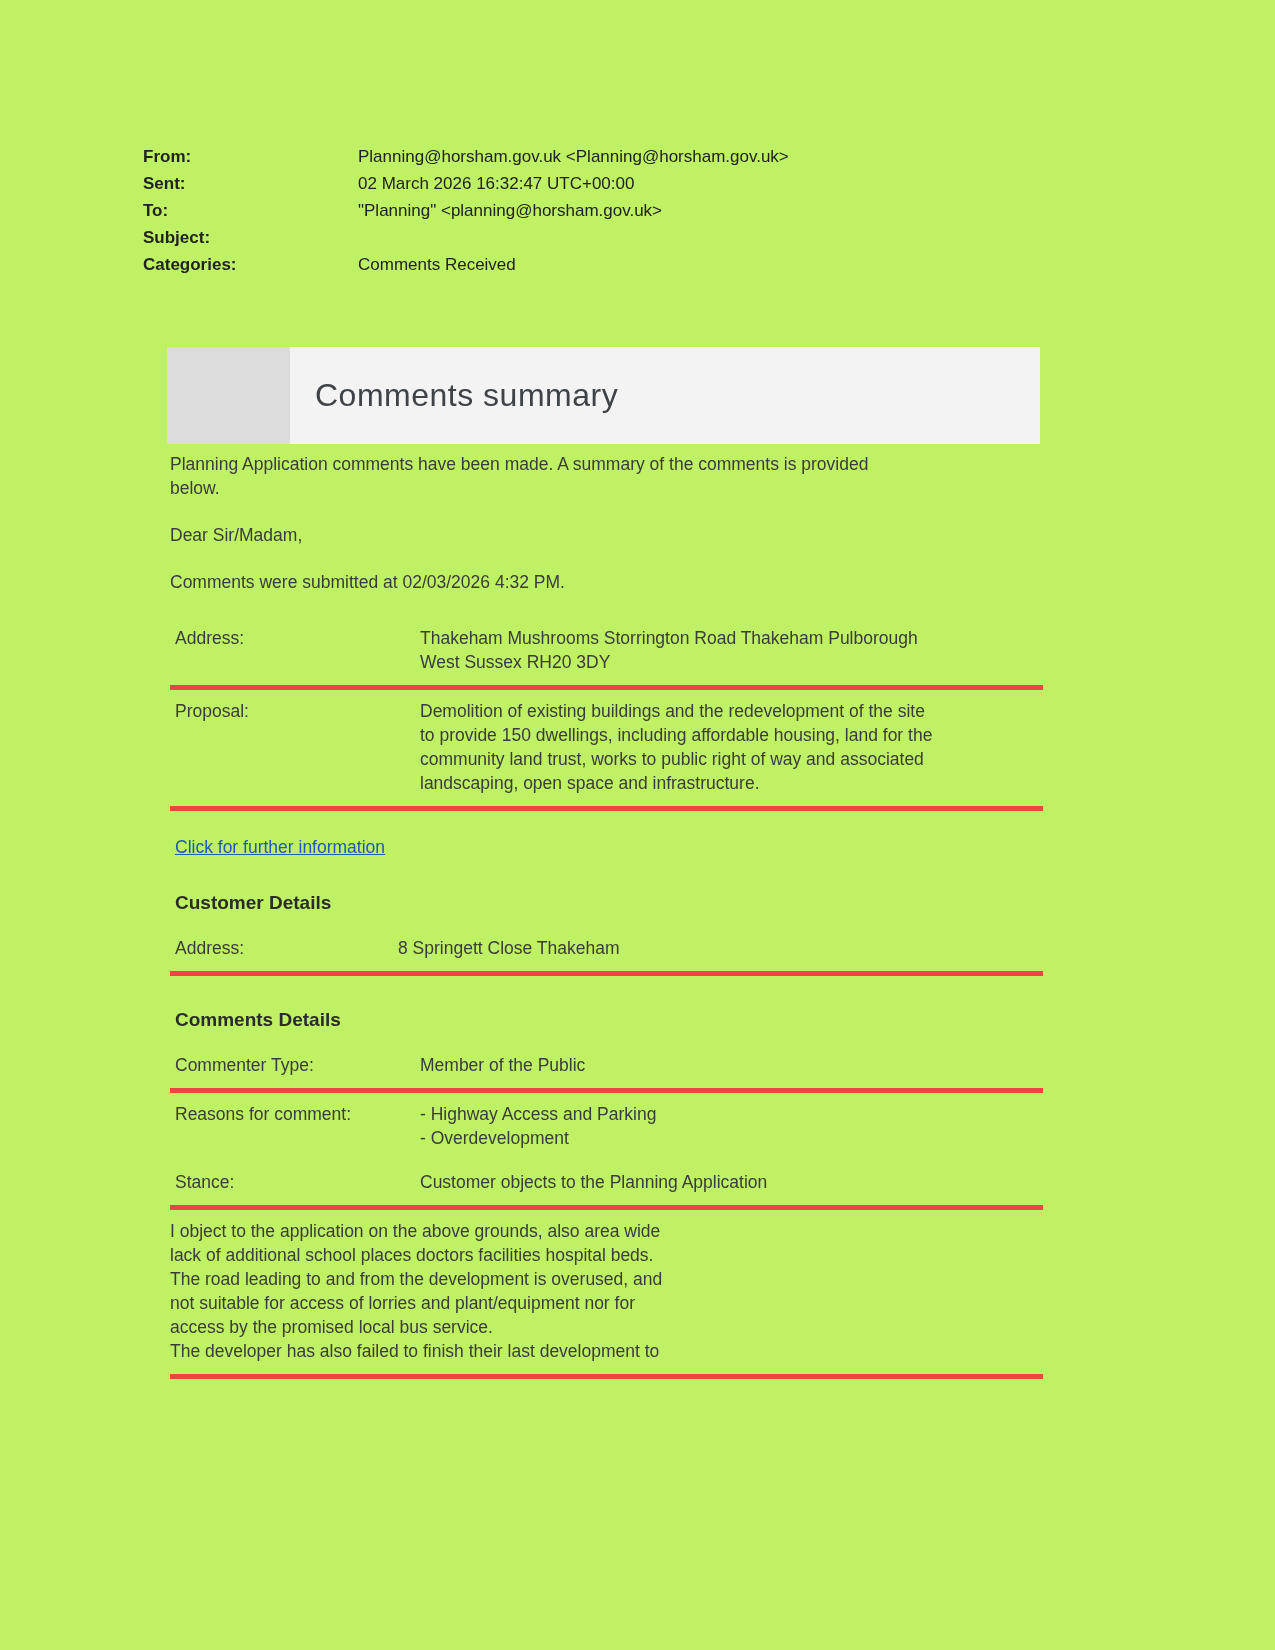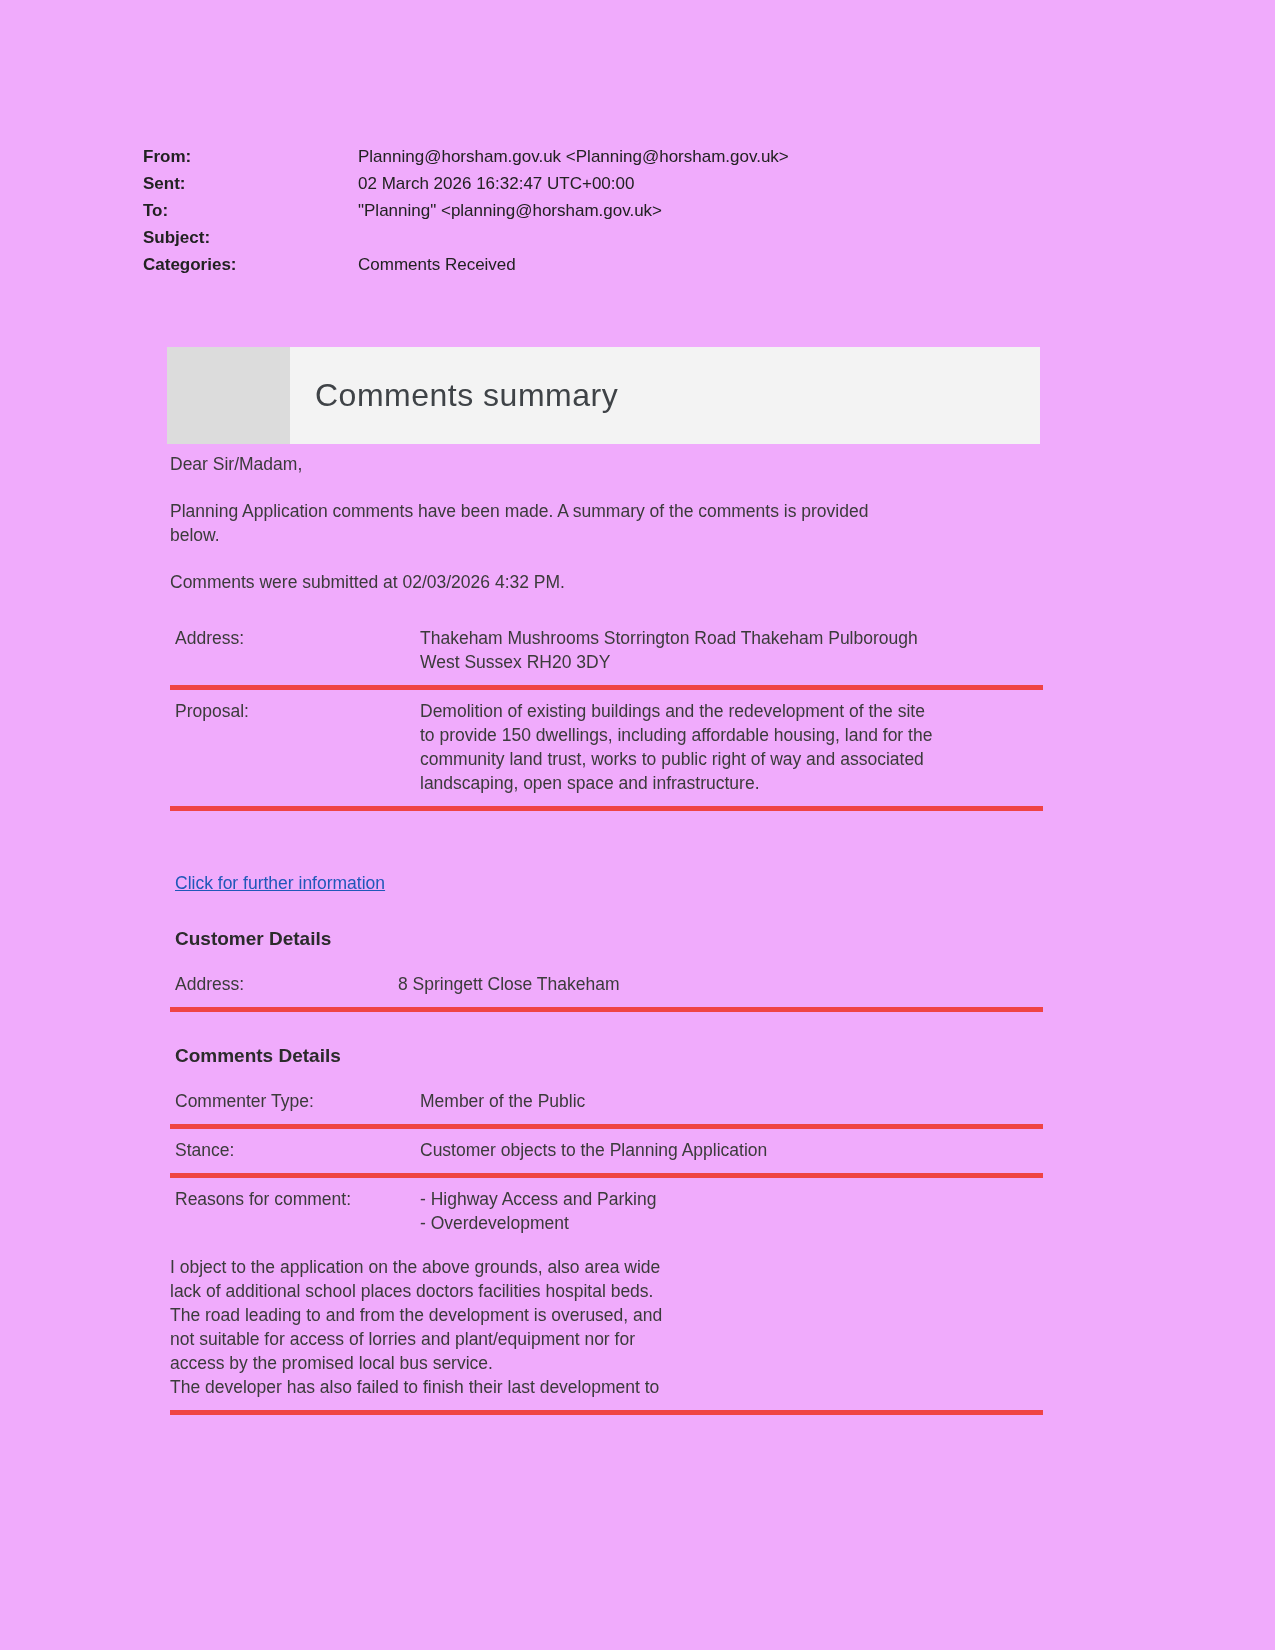--- a/index.html
+++ b/index.html
@@ -11,7 +11,7 @@
     position: relative;
     width: 1275px;
     height: 1650px;
-    background: #f0abfc;
+    background: #bef264;
     font-family: "Liberation Sans", sans-serif;
     color: #3b3b3b;
     overflow: hidden;

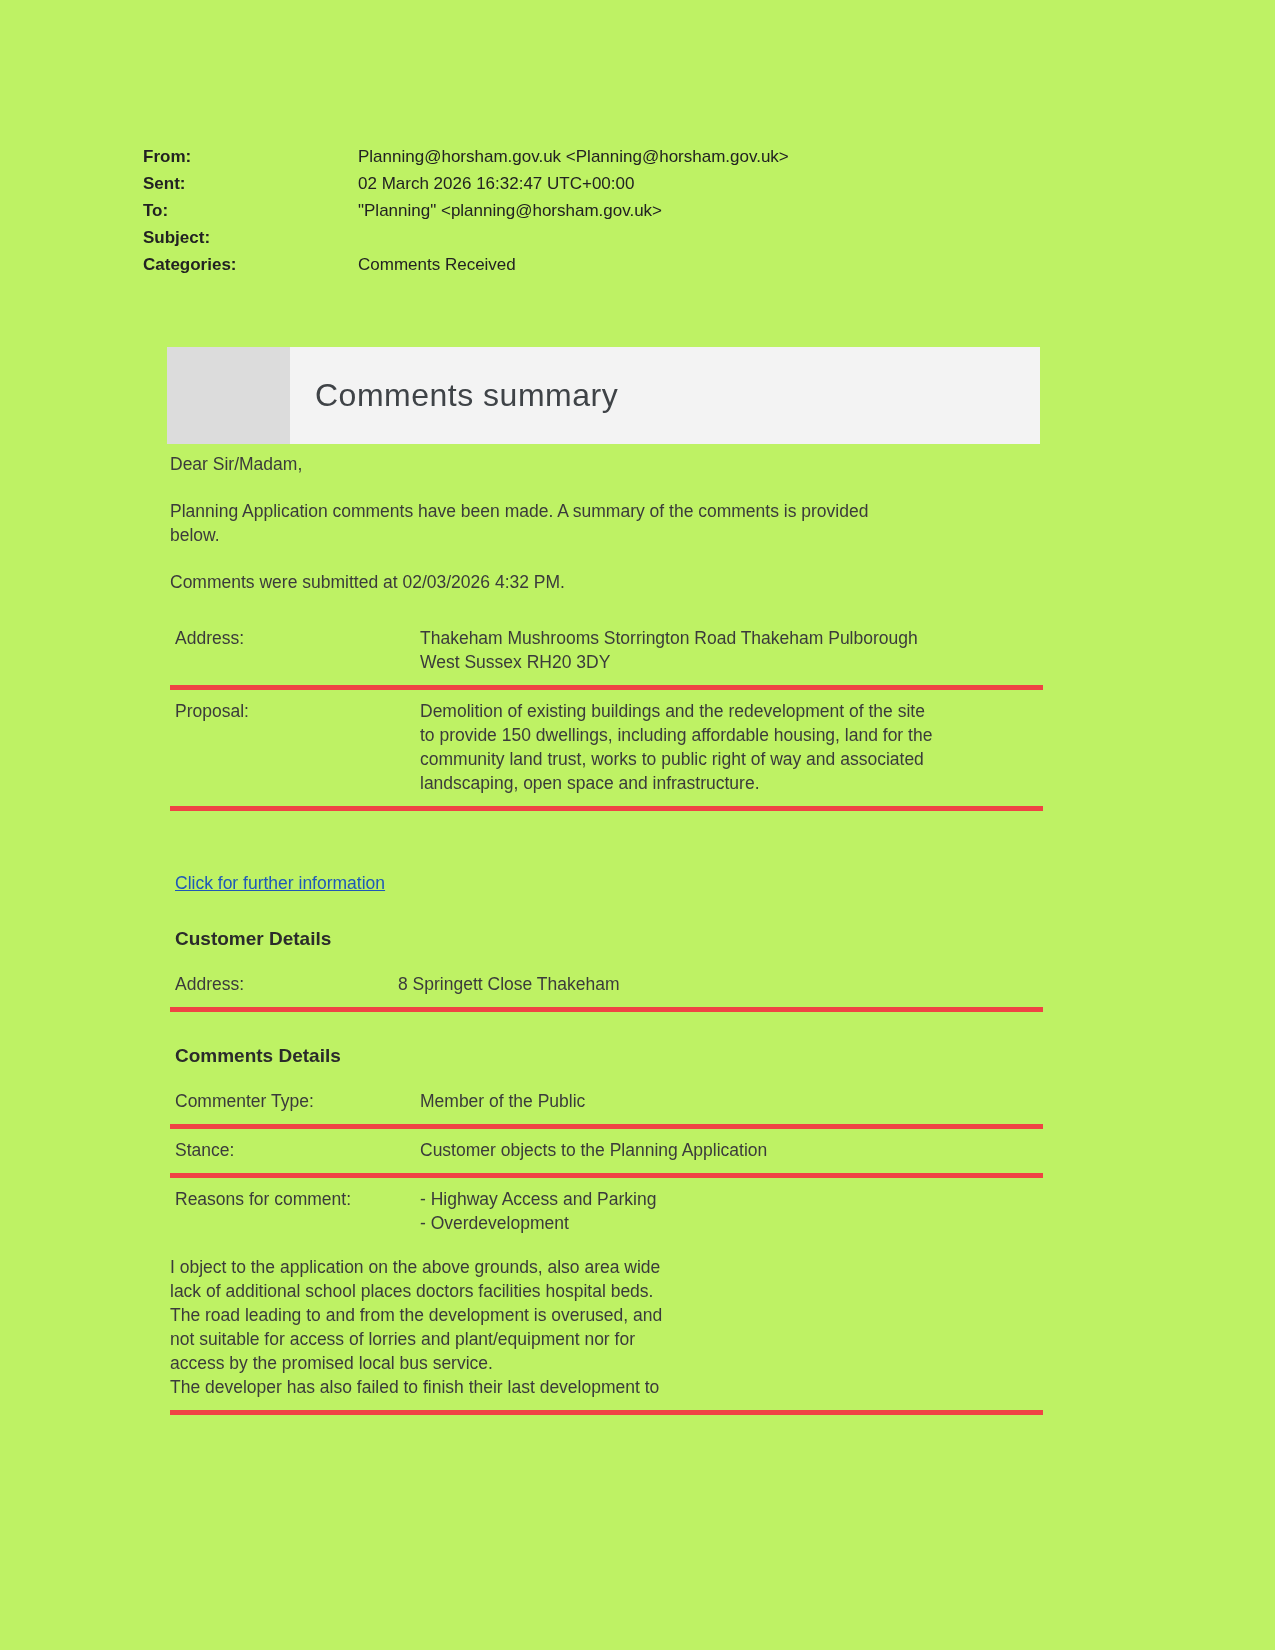--- a/index.html
+++ b/index.html
@@ -135,9 +135,9 @@
 
   <div class="content">
 
-    <p>Dear Sir/Madam,</p>
     <p>Planning Application comments have been made. A summary of the comments is provided
 below.</p>
+    <p>Dear Sir/Madam,</p>
     <p>Comments were submitted at 02/03/2026 4:32 PM.</p>
 
     <div class="dtable">

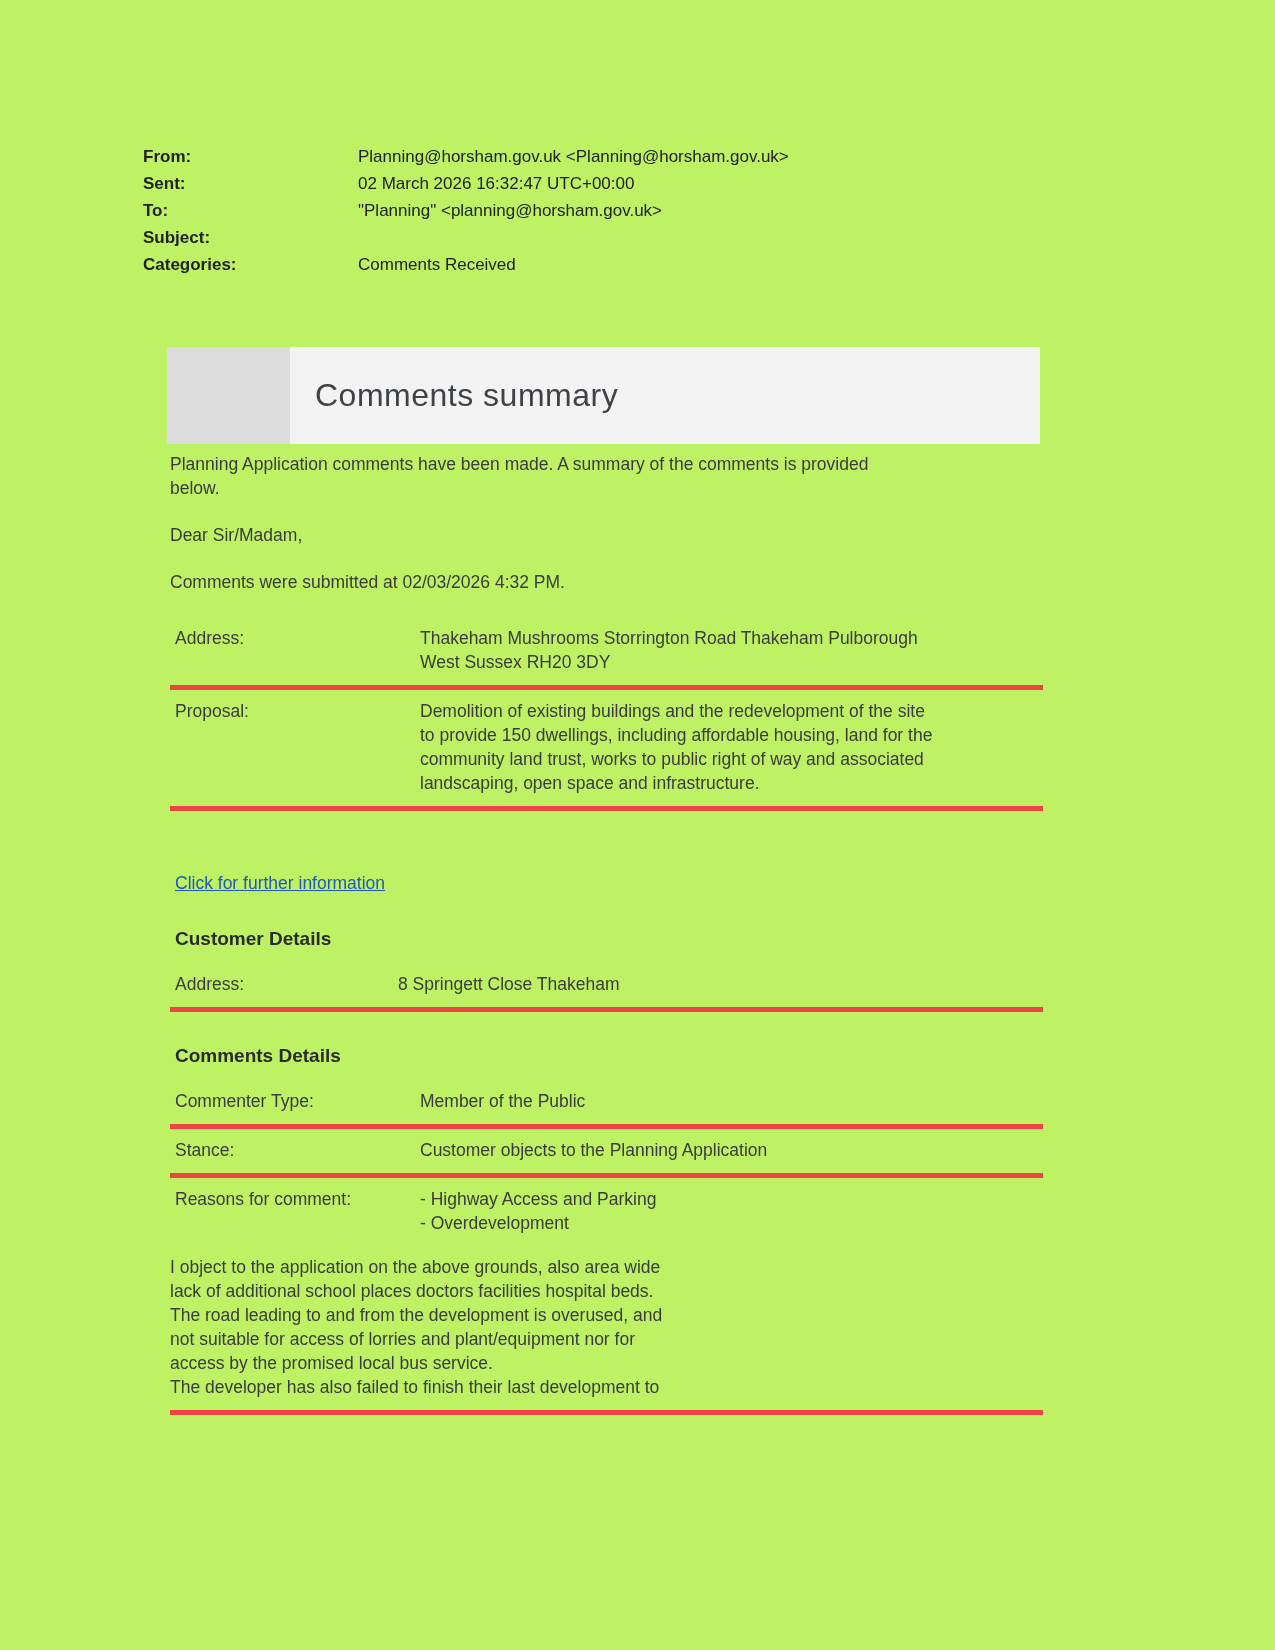--- a/index.html
+++ b/index.html
@@ -93,7 +93,7 @@
   }
   .dtable.customer .tlabel { flex: 0 0 228px; }
 
-  .info-link-wrap { margin: 60px 0 14px 5px; }
+  .info-link-wrap { margin: 24px 0 14px 5px; }
   .info-link {
     color: #1f58b8;
     text-decoration: underline;

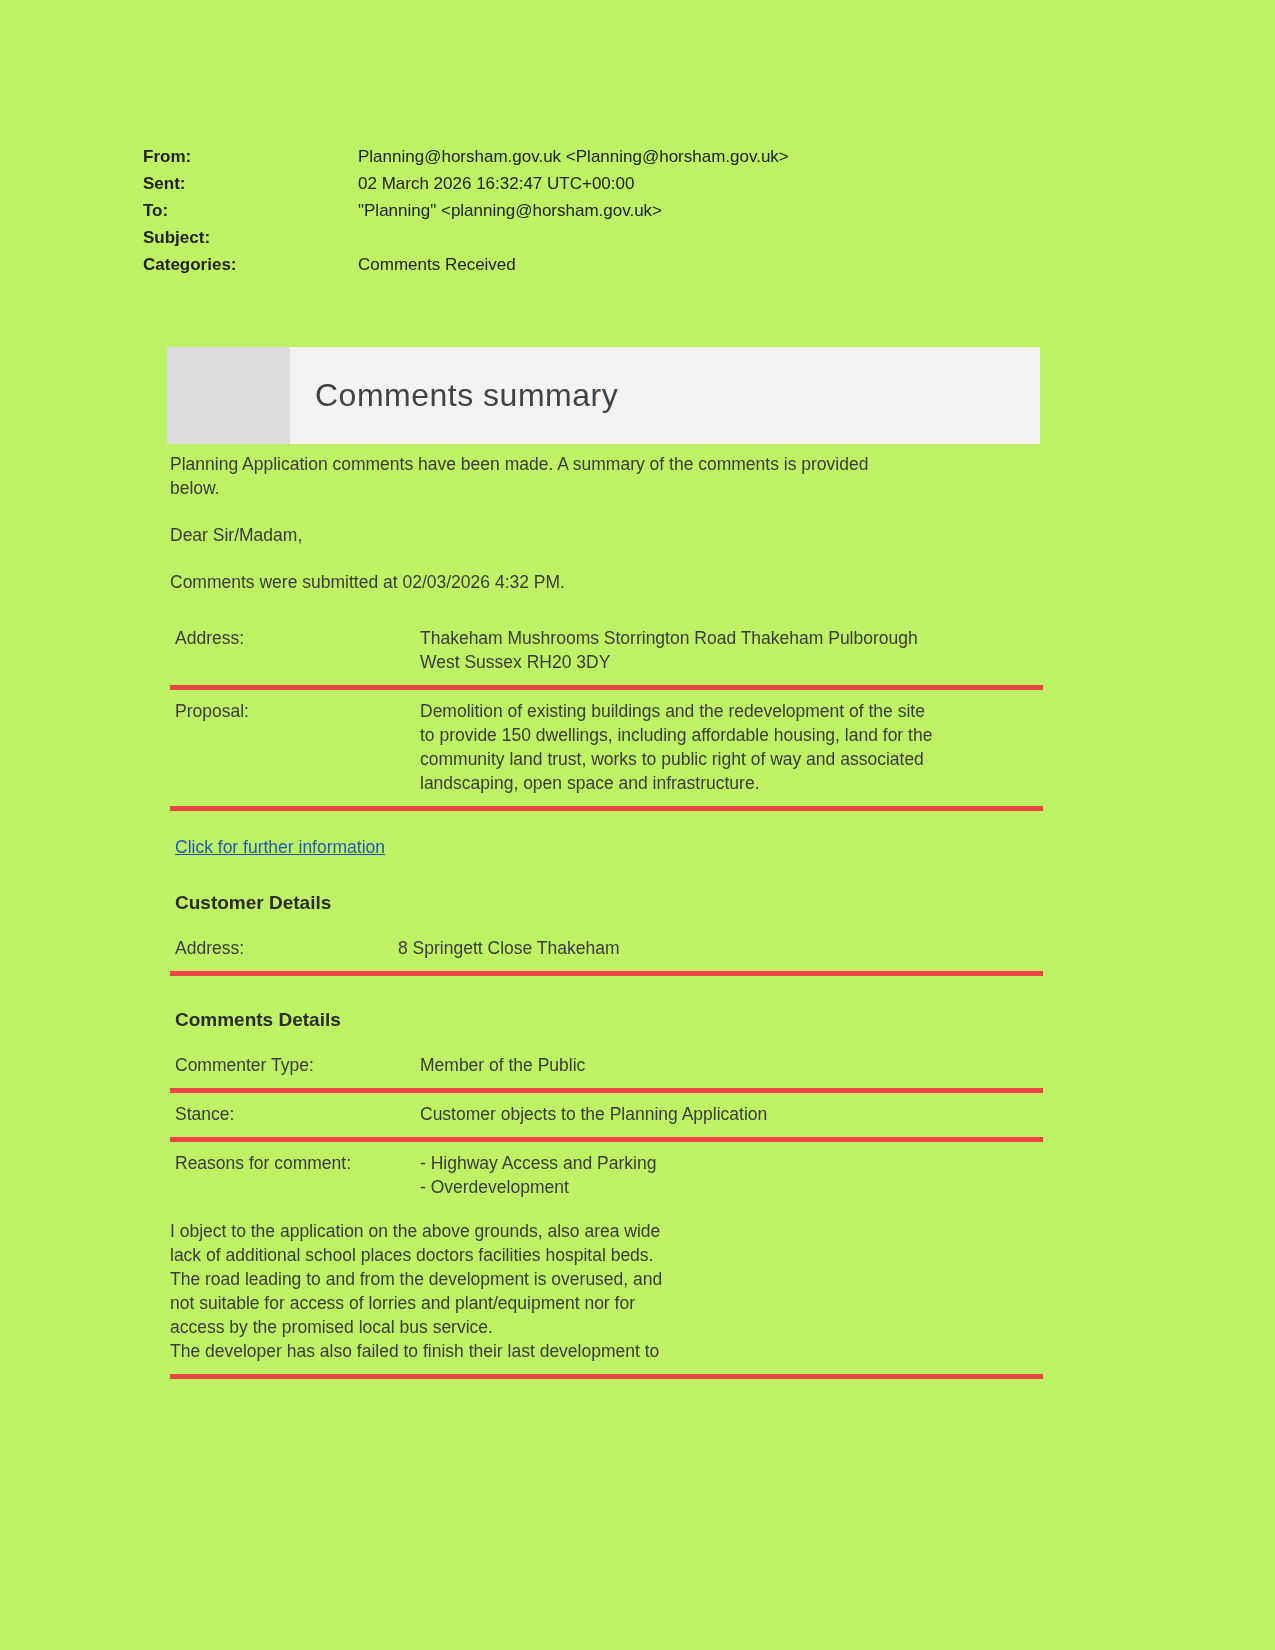--- a/index.html
+++ b/index.html
@@ -173,14 +173,14 @@
         <div class="tlabel">Commenter Type:</div>
         <div class="tvalue">Member of the Public</div>
       </div>
-      <div class="trow">
-        <div class="tlabel">Stance:</div>
-        <div class="tvalue">Customer objects to the Planning Application</div>
-      </div>
       <div class="trow no-border">
         <div class="tlabel">Reasons for comment:</div>
         <div class="tvalue">- Highway Access and Parking
 - Overdevelopment</div>
+      </div>
+      <div class="trow">
+        <div class="tlabel">Stance:</div>
+        <div class="tvalue">Customer objects to the Planning Application</div>
       </div>
       <div class="trow">
         <div class="tvalue">I object to the application on the above grounds, also area wide

